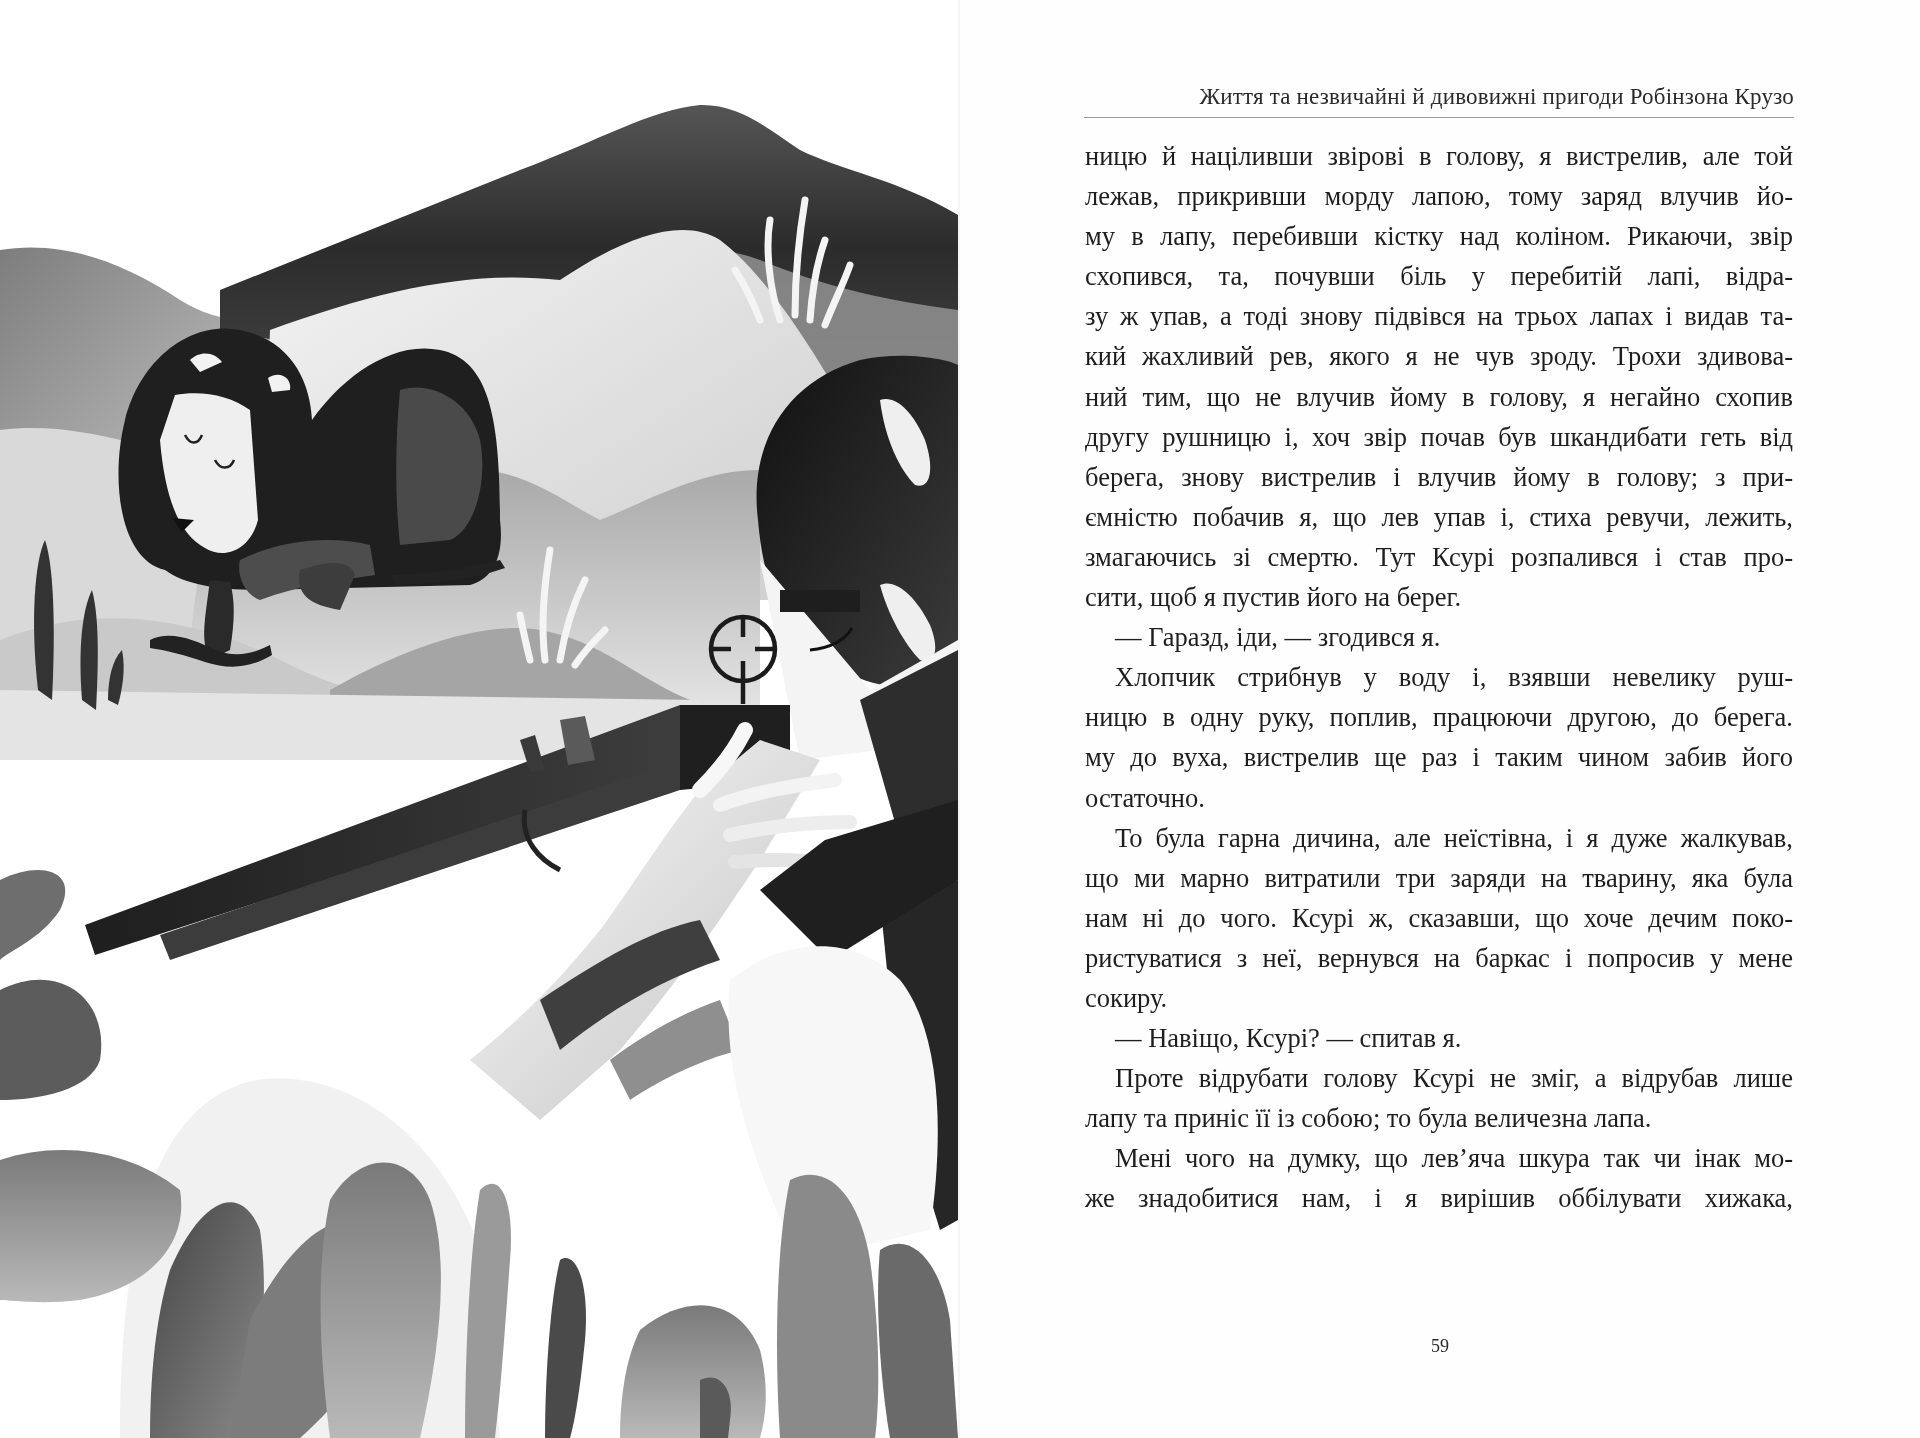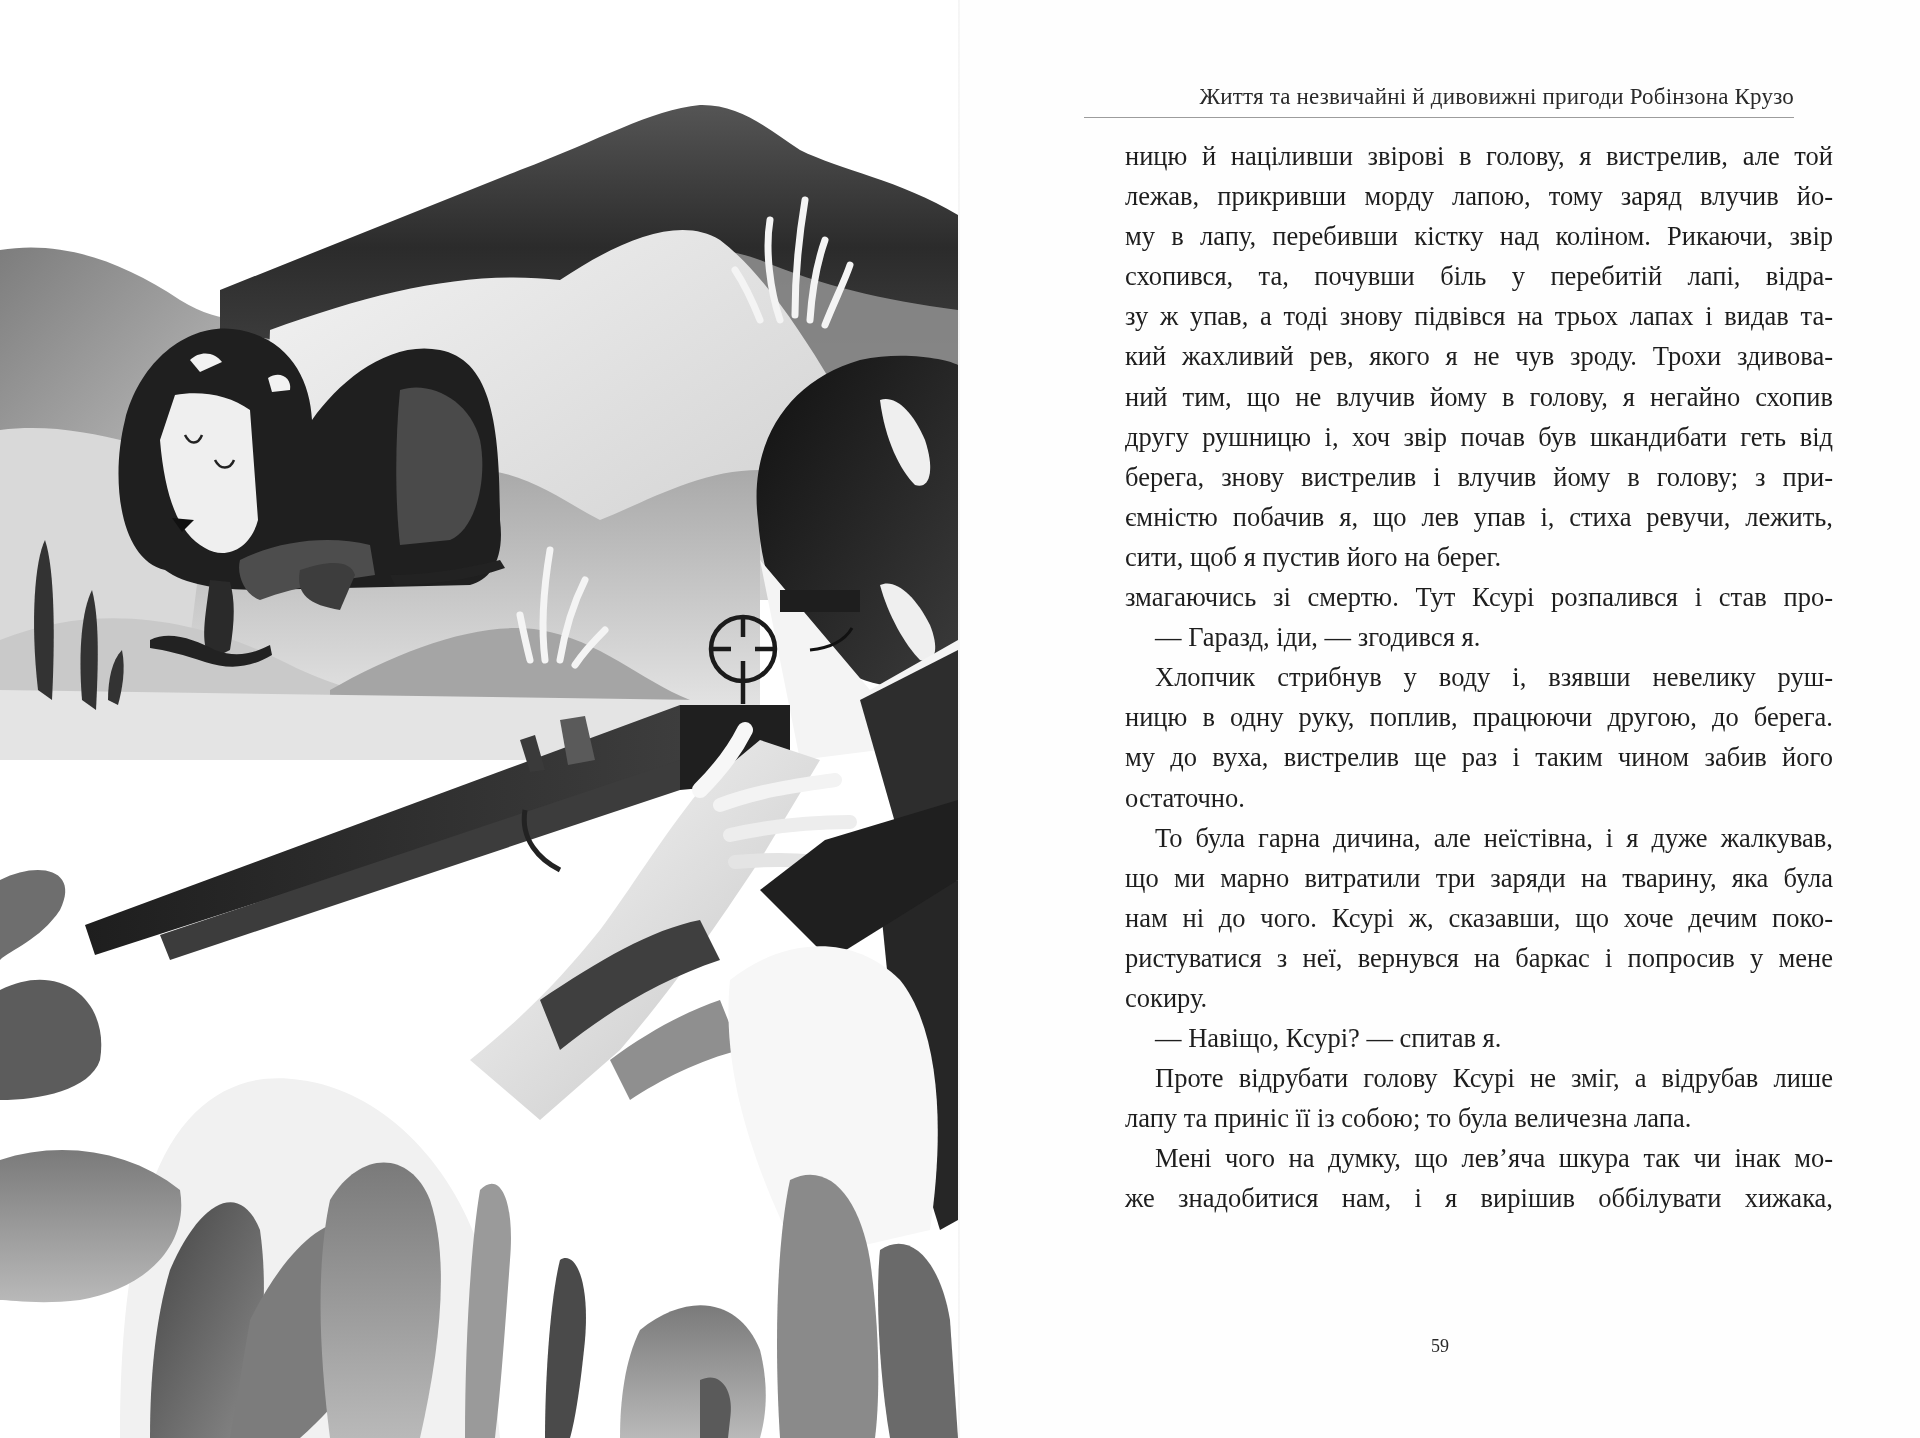--- a/index.html
+++ b/index.html
@@ -19,7 +19,7 @@
   .head-rule { position:absolute; left:124px; top:117px; width:710px; height:1px; background:#9c9c9c; }
   .text-block {
     position:absolute; left:125px; top:136px; width:708px;
-    font-size:26.5px; line-height:40.1px; text-align:justify; color:#1e1e1e;margin-left:40px;
+    font-size:26.5px; line-height:40.1px; text-align:justify; color:#1e1e1e;
   }
   .text-block .ln { display:block; height:40.1px; white-space:nowrap; text-align:justify; text-align-last:justify; }
   .text-block .ln.last { text-align-last:left; }

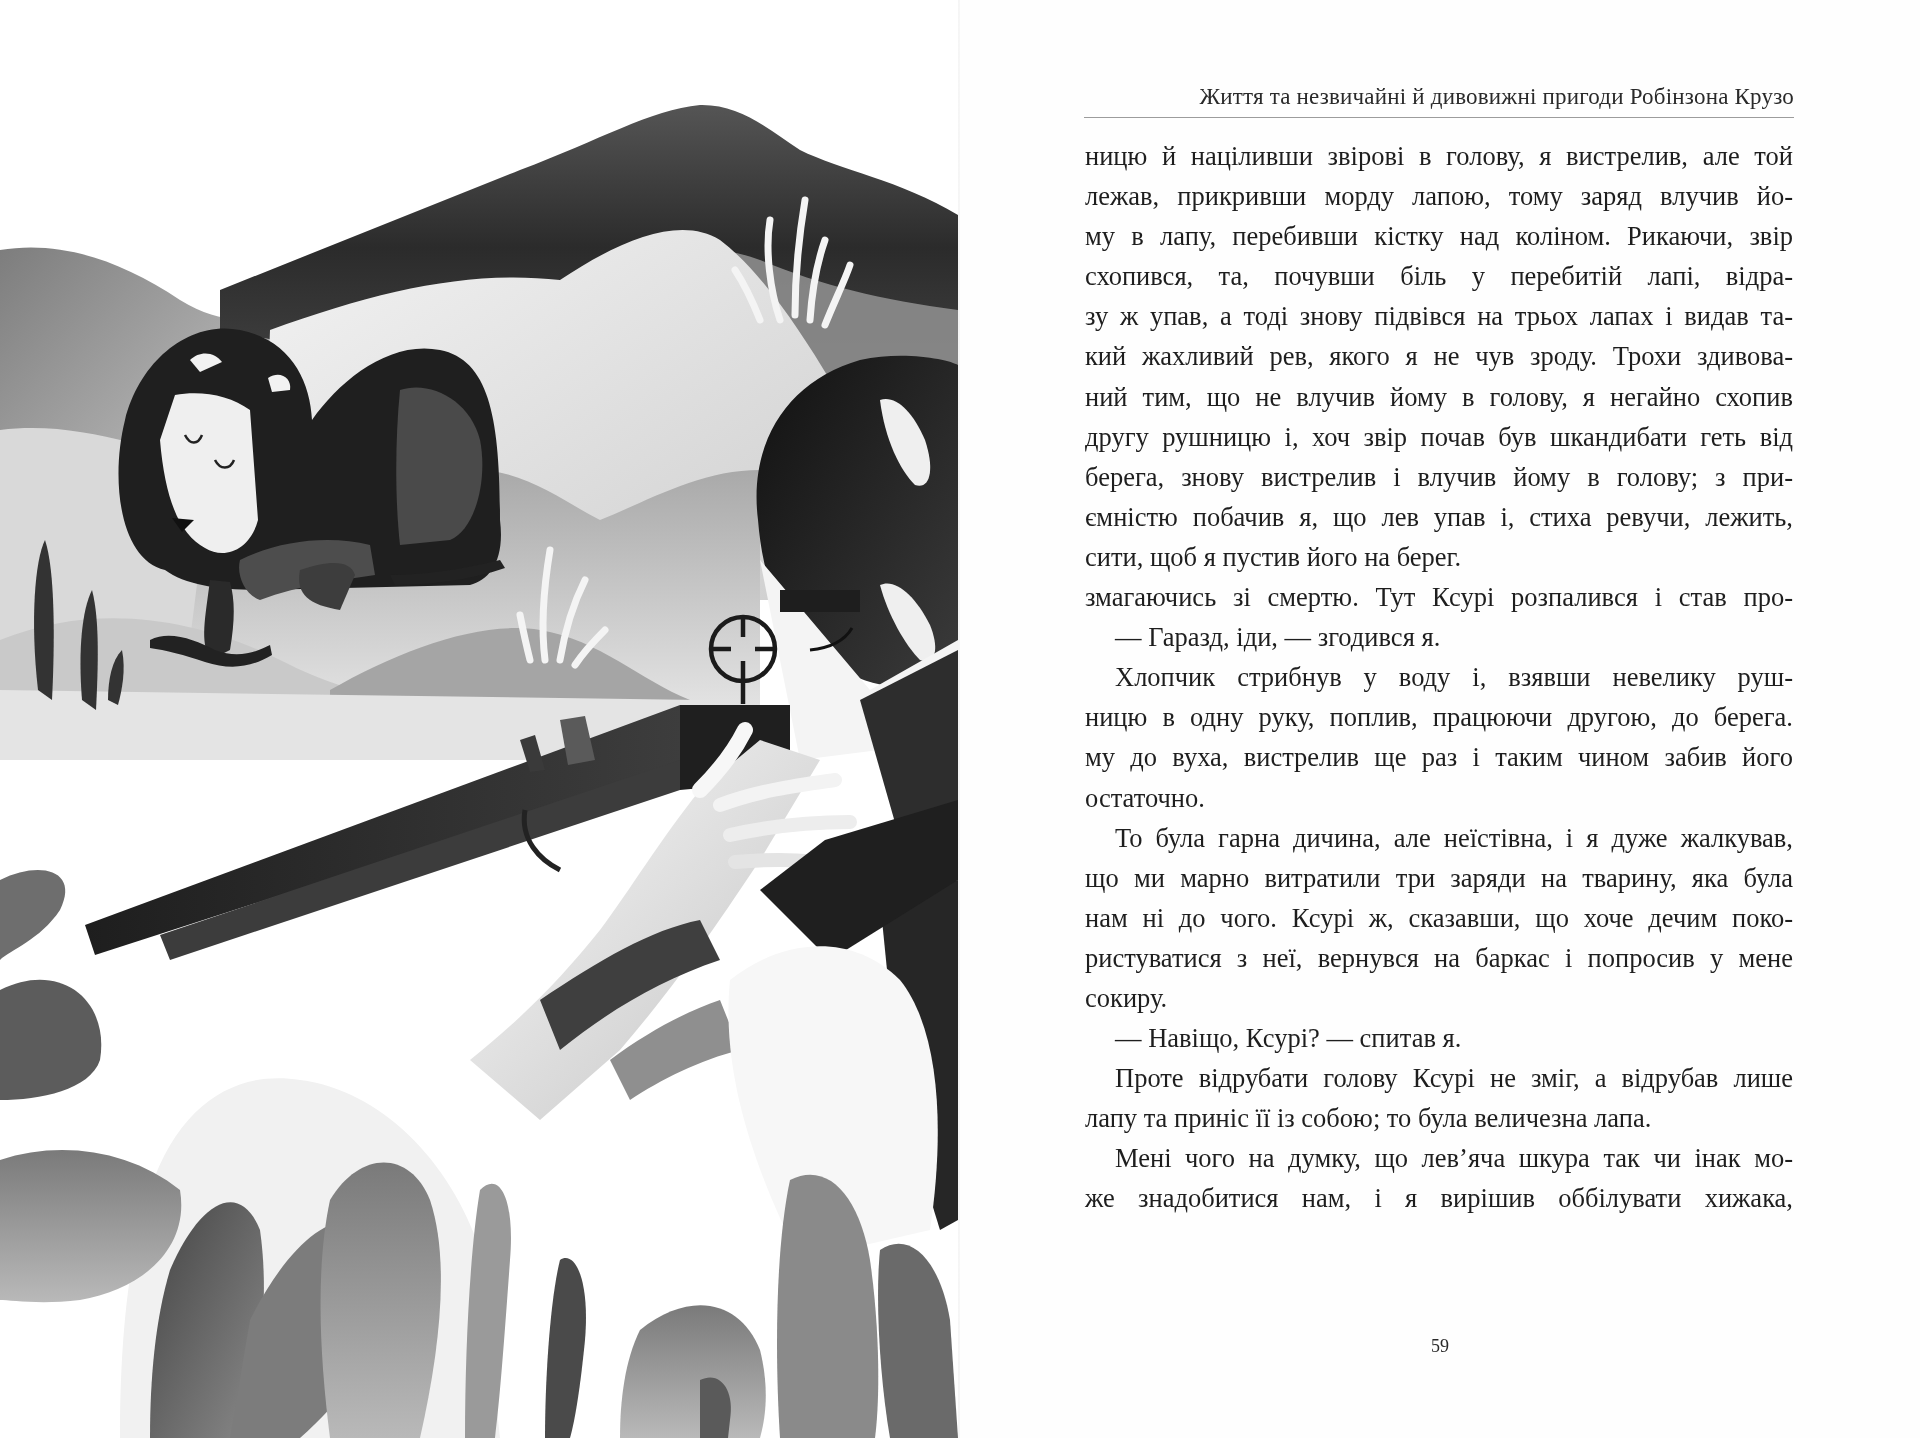--- a/index.html
+++ b/index.html
@@ -208,8 +208,8 @@
       <span class="ln">другу рушницю і, хоч звір почав був шкандибати геть від</span>
       <span class="ln">берега, знову вистрелив і влучив йому в голову; з при-</span>
       <span class="ln">ємністю побачив я, що лев упав і, стиха ревучи, лежить,</span>
+      <span class="ln">змагаючись зі смертю. Тут Ксурі розпалився і став про-</span>
       <span class="ln last">сити, щоб я пустив його на берег.</span>
-      <span class="ln">змагаючись зі смертю. Тут Ксурі розпалився і став про-</span>
       <span class="ln indent last">— Гаразд, іди, — згодився я.</span>
       <span class="ln indent">Хлопчик стрибнув у воду і, взявши невелику руш-</span>
       <span class="ln">ницю в одну руку, поплив, працюючи другою, до берега.</span>

